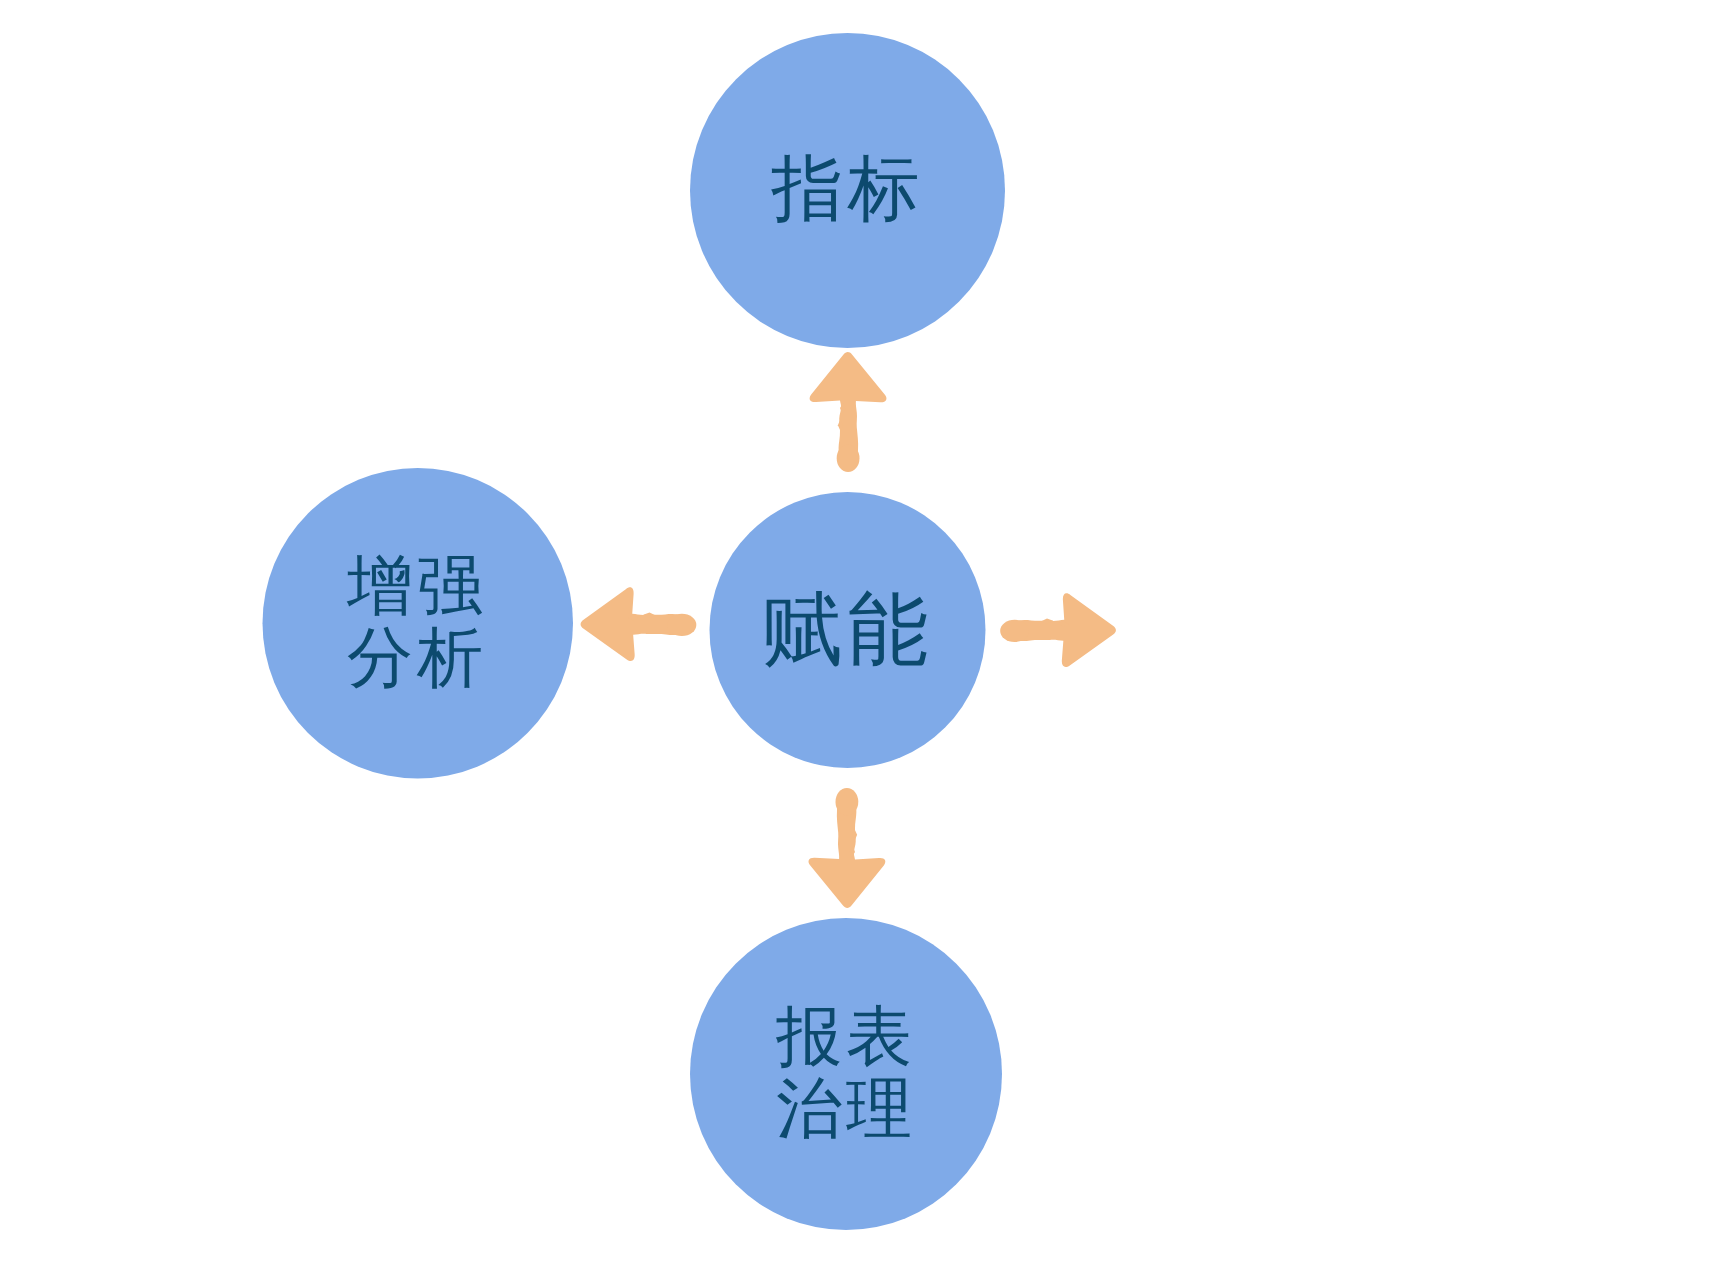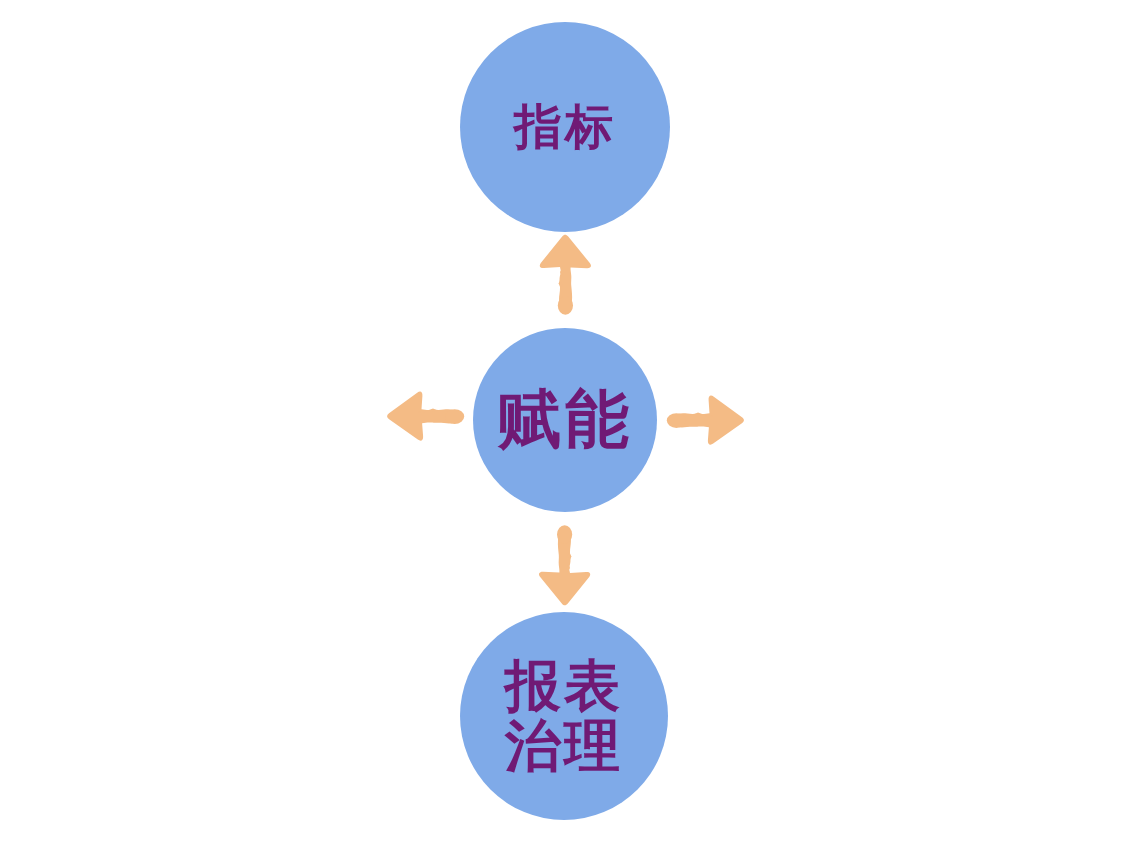--- a/index.html
+++ b/index.html
@@ -29,8 +29,8 @@
     line-height: 1.08;
   }
   .node .node-label {
-    color: #701a75;
-    font-weight: 700;
+    color: #0c4a6e;
+    font-weight: 400;
     letter-spacing: 0.06em;
     white-space: pre;
     display: block;

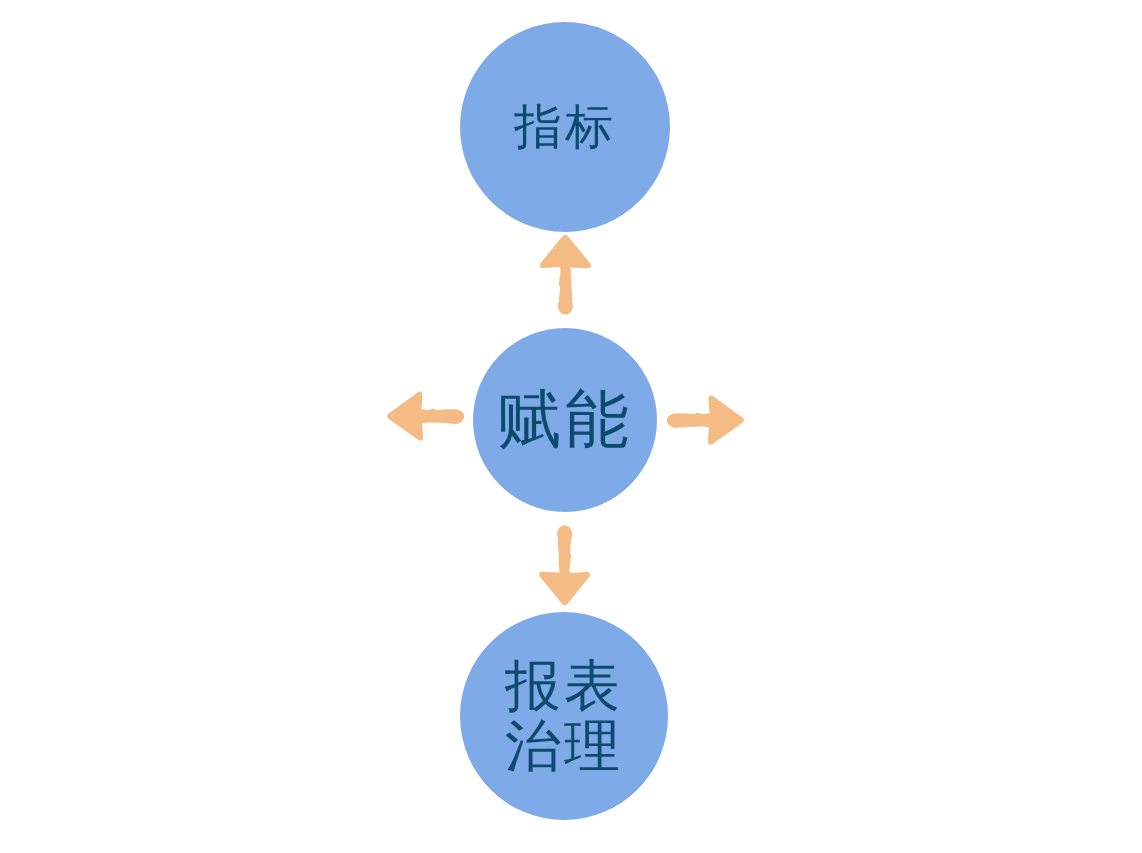--- a/index.html
+++ b/index.html
@@ -154,6 +154,10 @@
 治理</span>
   </div>
 
+  <div class="node" style="left:174.5px; top:311.5px; width:207px; height:207px; background:#7FAAE8;">
+    <span class="node-label" style="font-size:44px;">增强
+分析</span>
+  </div>
 
   <div class="node" style="left:473px; top:328px; width:184px; height:184px; background:#7FAAE8;">
     <span class="node-label" style="font-size:64px;">赋能</span>

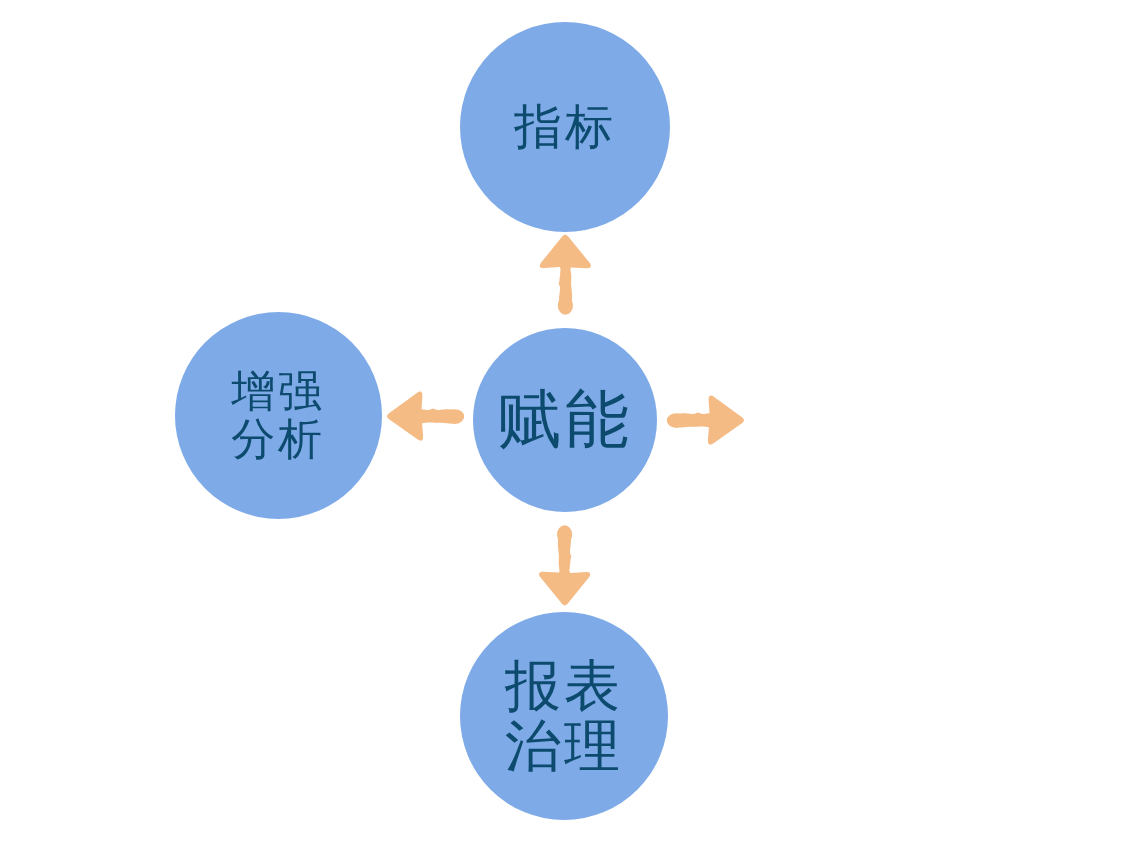--- a/index.html
+++ b/index.html
@@ -160,7 +160,7 @@
   </div>
 
   <div class="node" style="left:473px; top:328px; width:184px; height:184px; background:#7FAAE8;">
-    <span class="node-label" style="font-size:64px;">赋能</span>
+    <span class="node-label" style="font-size:54px;">赋能</span>
   </div>
 
 </div>

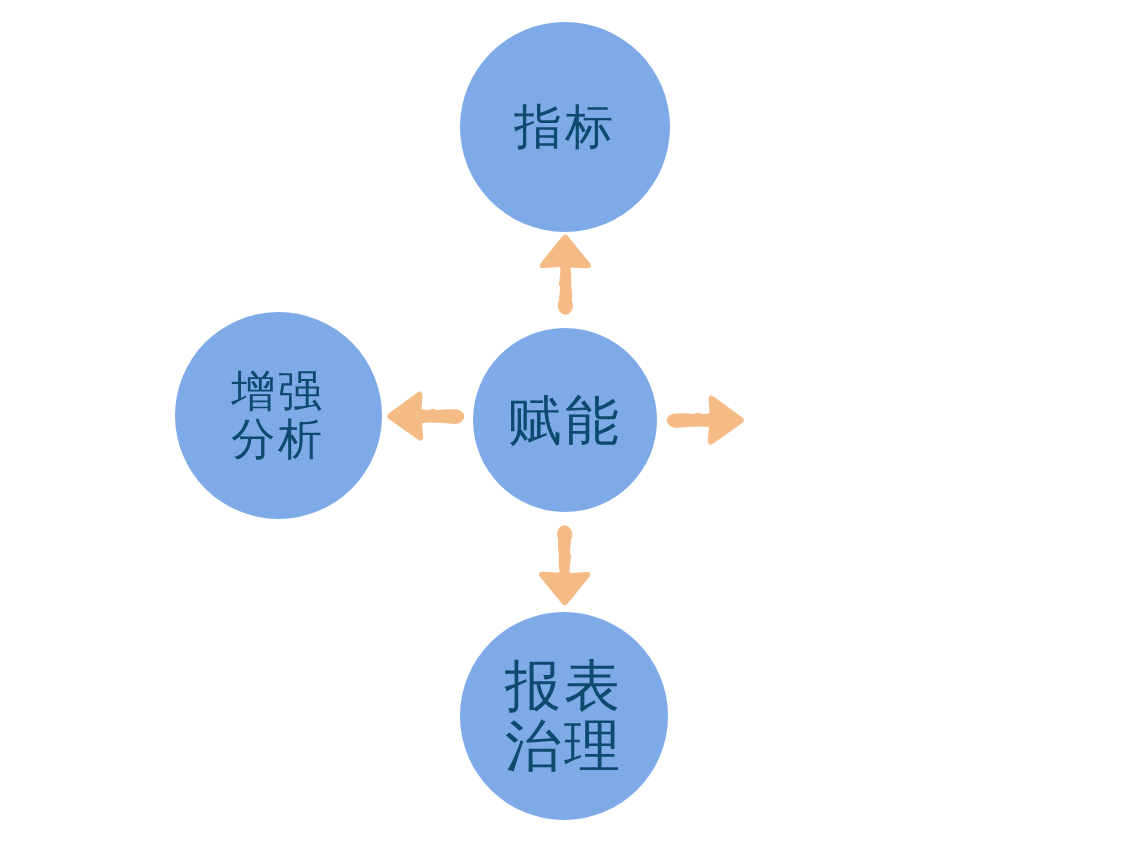--- a/index.html
+++ b/index.html
@@ -150,7 +150,7 @@
 
 
   <div class="node" style="left:460px; top:612px; width:208px; height:208px; background:#7FAAE8;">
-    <span class="node-label" style="font-size:56px;">报表
+    <span class="node-label" style="font-size:44px;">报表
 治理</span>
   </div>
 

